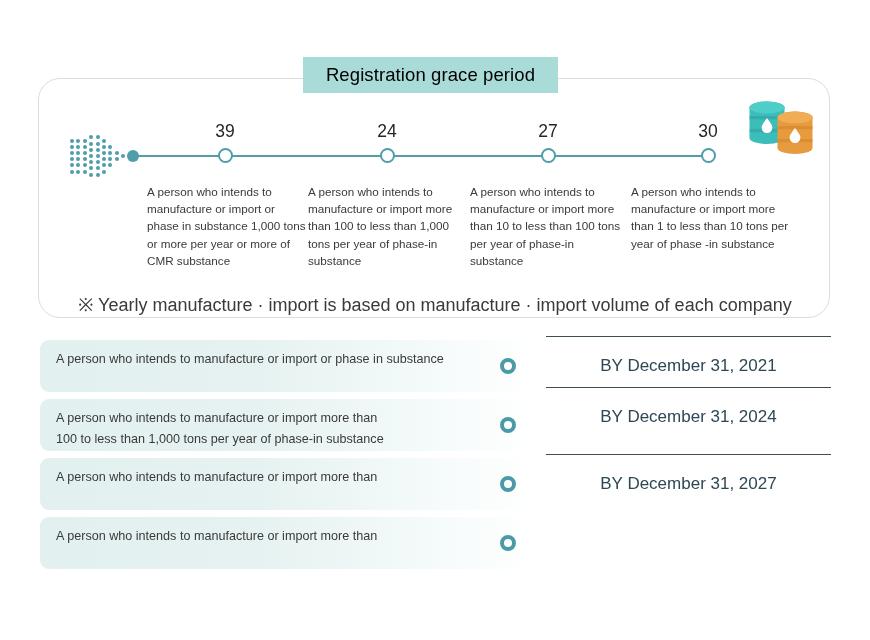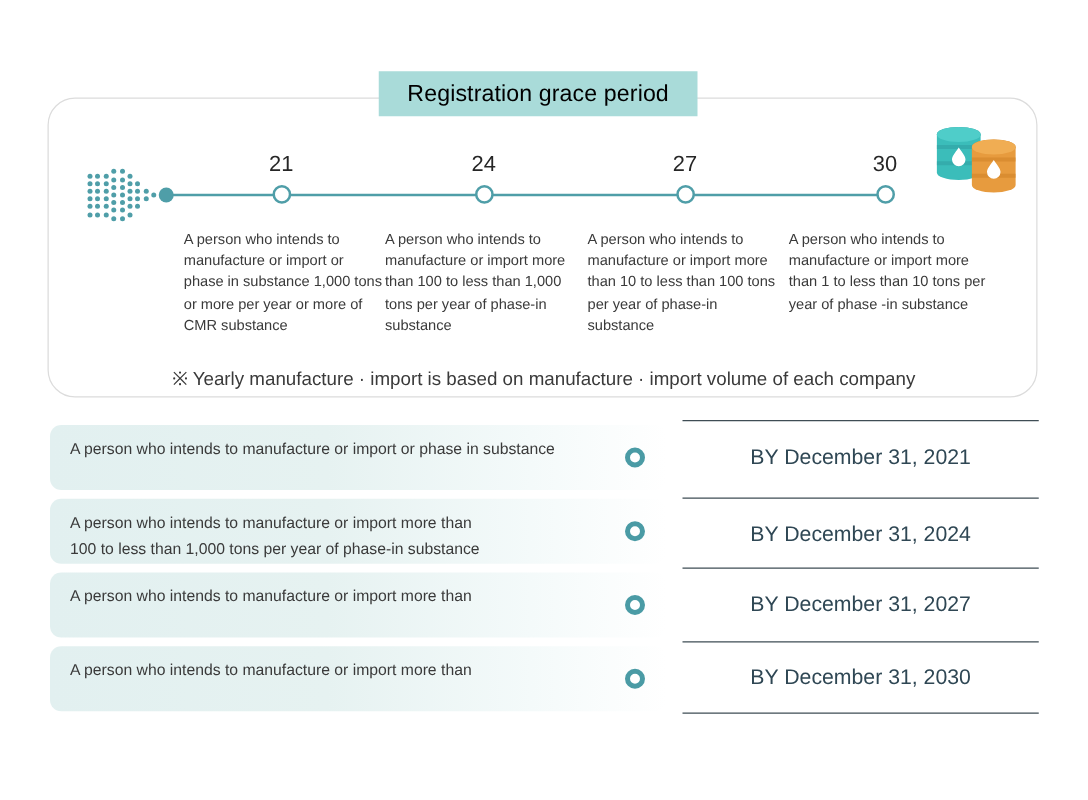--- a/index.html
+++ b/index.html
@@ -216,7 +216,7 @@
 <div class="axis-dot-start"></div>
 
 <div id="timeline-nodes">
-    <div class="node-label" style="left: 195px;">21</div>
+    <div class="node-label" style="left: 195px;">39</div>
     <div class="node" style="left: 217.5px;"></div>
     <div class="node-label" style="left: 357px;">24</div>
     <div class="node" style="left: 379.5px;"></div>

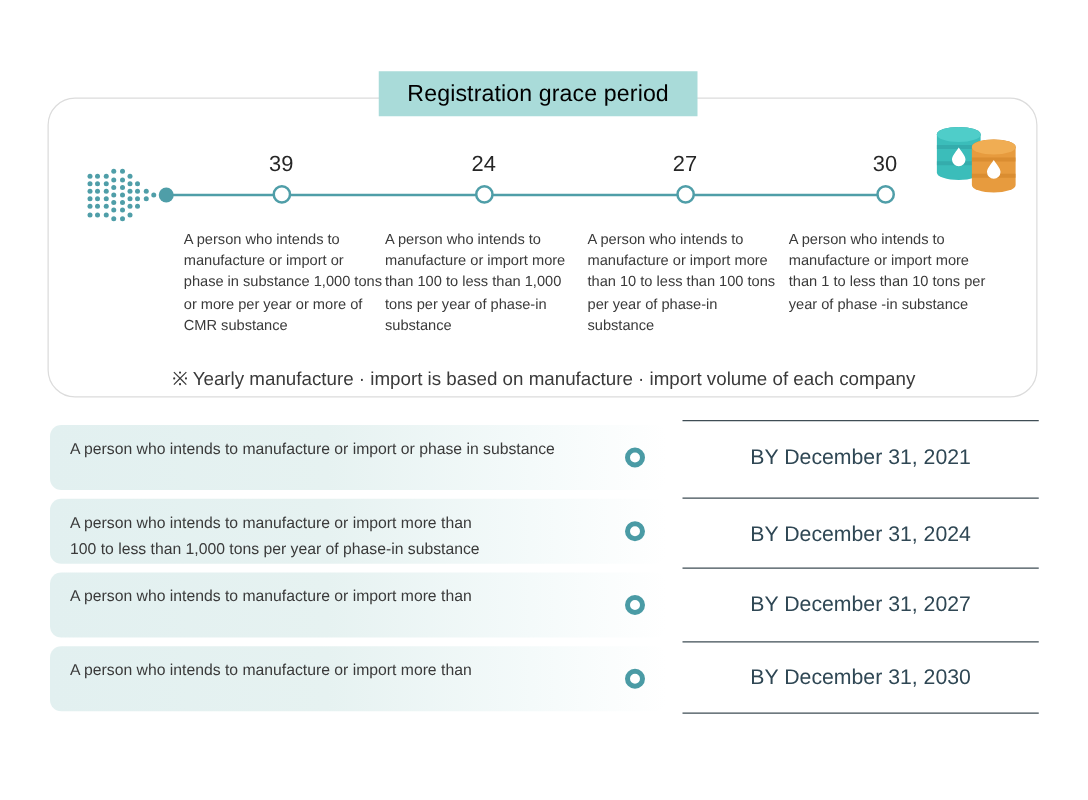--- a/index.html
+++ b/index.html
@@ -102,7 +102,7 @@
     left:0; top:292px;
     width:870px;
     text-align:center;
-    font-size:15px;
+    font-size:18px;
     color:#3a3a3a;
   }
 

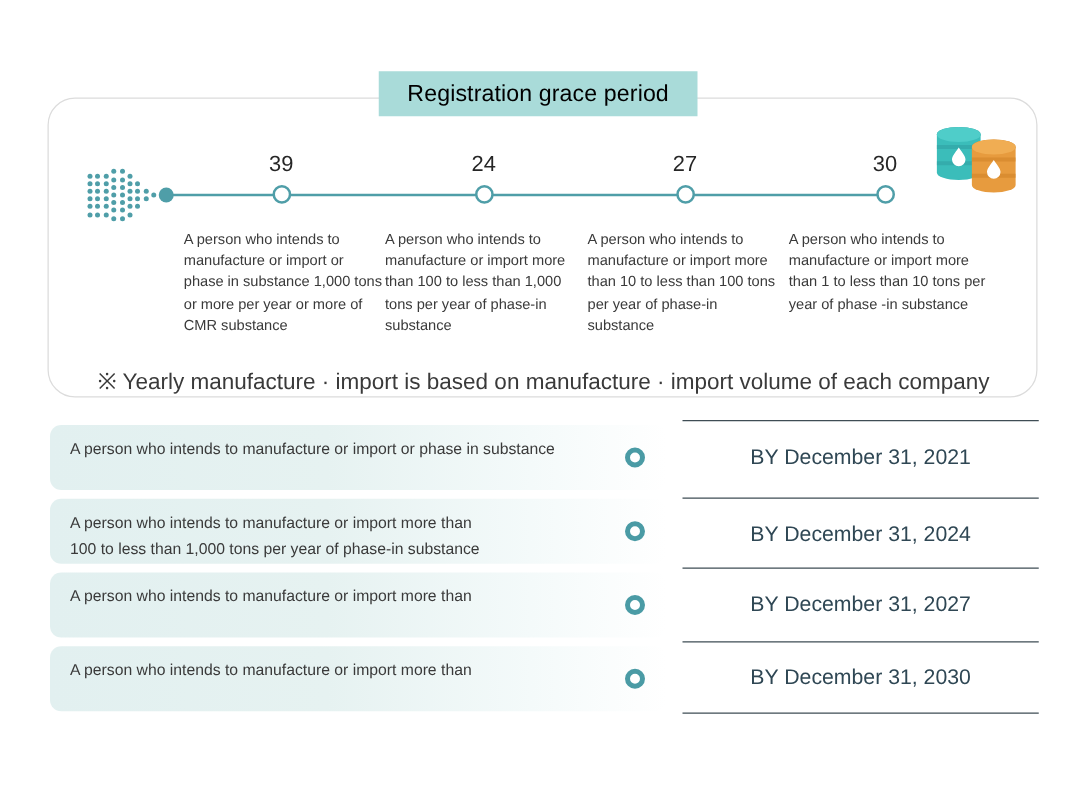--- a/index.html
+++ b/index.html
@@ -281,7 +281,7 @@
       </div>
       <div class="row-marker"></div>
     </div>
-    <div class="date-cell" style="top: 62px;">
+    <div class="date-cell" style="top: 51px;">
       <span class="date-text">BY December 31, 2024</span>
     </div>
     <div class="row" style="top: 122px;">

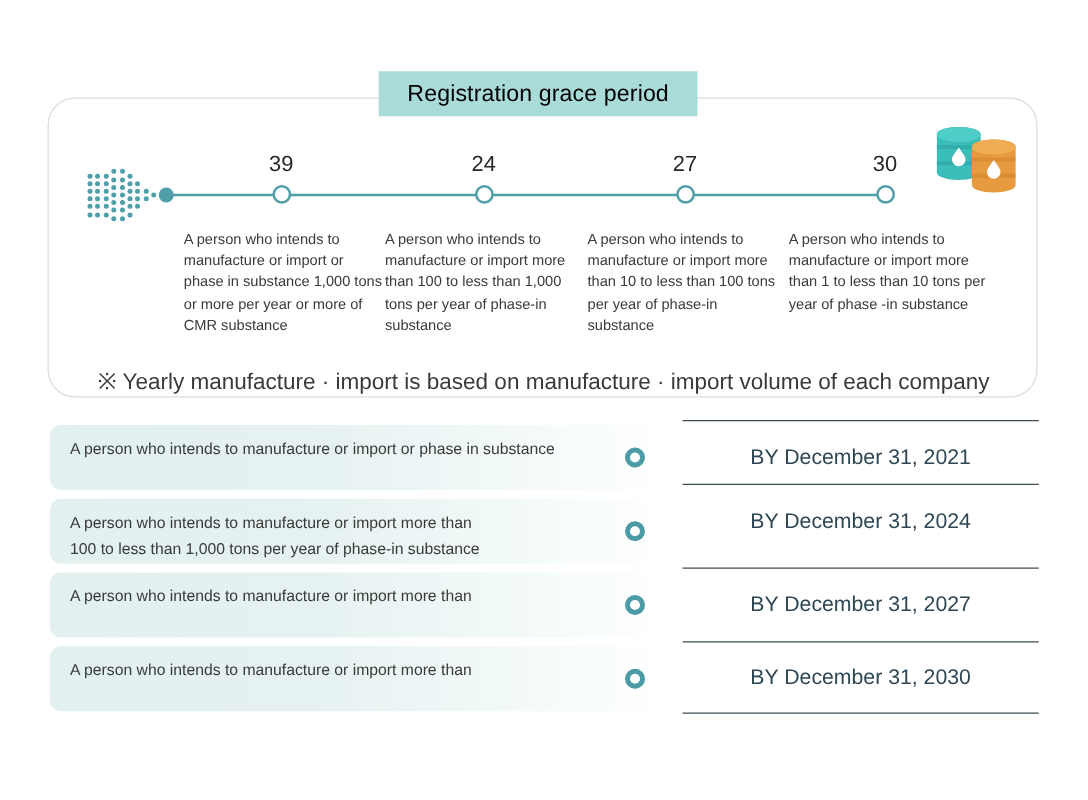--- a/index.html
+++ b/index.html
@@ -299,9 +299,6 @@
       </div>
       <div class="row-marker"></div>
     </div>
-    <div class="date-cell last" style="top: 177px;">
-      <span class="date-text">BY December 31, 2030</span>
-    </div>
   </div>
 
 </body></html>

